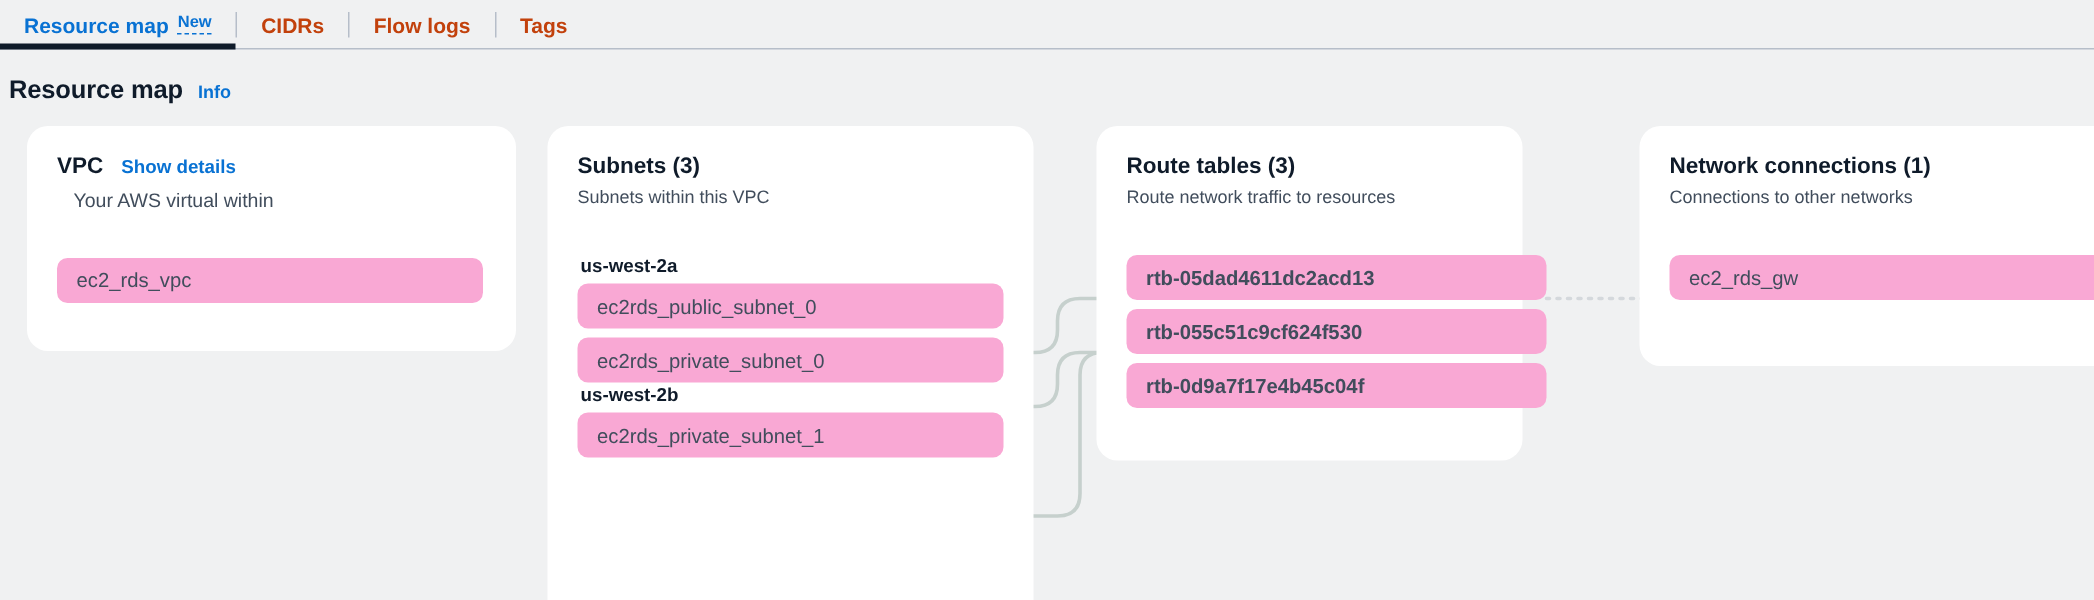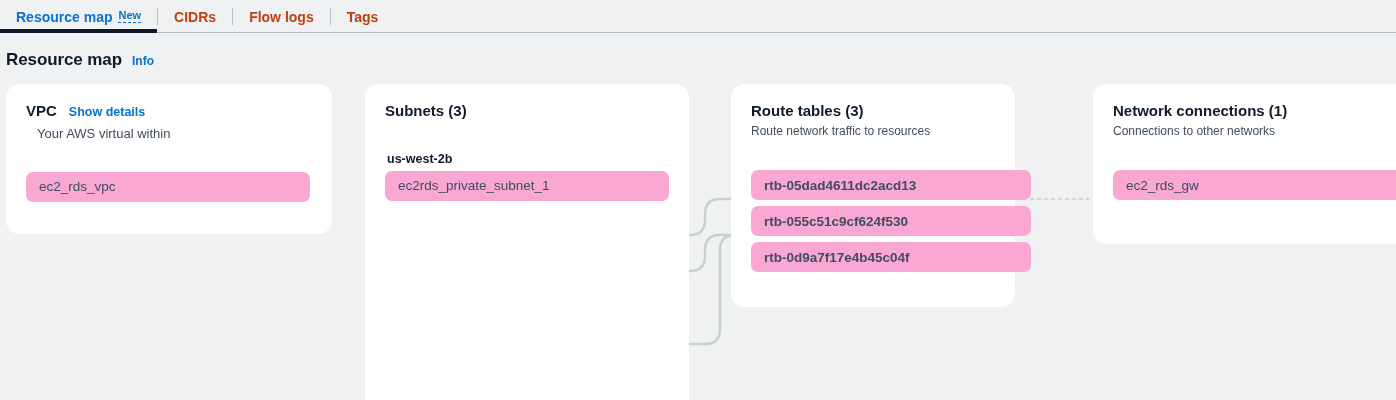--- a/index.html
+++ b/index.html
@@ -144,7 +144,7 @@
   .node + .node { margin-top: 6px; }
 
   
-  #card-vpc      { left: 6px;    top: 0px;  width: 326px; height: 150px; }
+  #card-vpc      { left: 18px;    top: 0px;  width: 326px; height: 150px; }
   #card-subnets  { left: 365px;  top: 0px;  width: 324px; height: 358px; }
   #card-routes   { left: 731px;  top: 0px;  width: 284px; height: 223px; }
   #card-network  { left: 1093px; top: 0px;  width: 330px; height: 160px; }

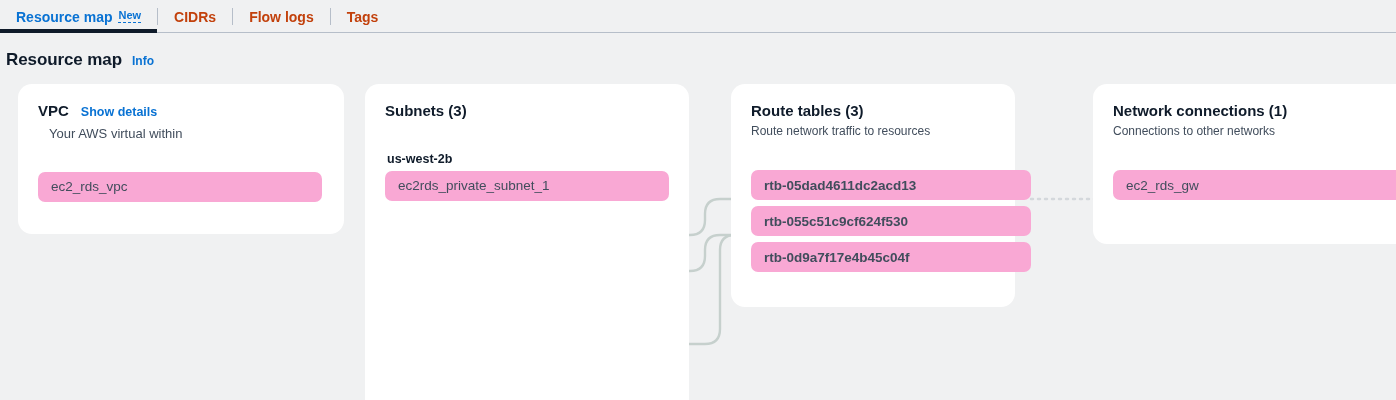--- a/index.html
+++ b/index.html
@@ -228,6 +228,7 @@
 
   <div class="card" id="card-subnets">
     <div class="card-title">Subnets (3)</div>
+    <div class="card-sub">Subnets within this VPC</div>
     <div class="card-body">
       <div class="group">
         <div class="group-label">us-west-2b</div>

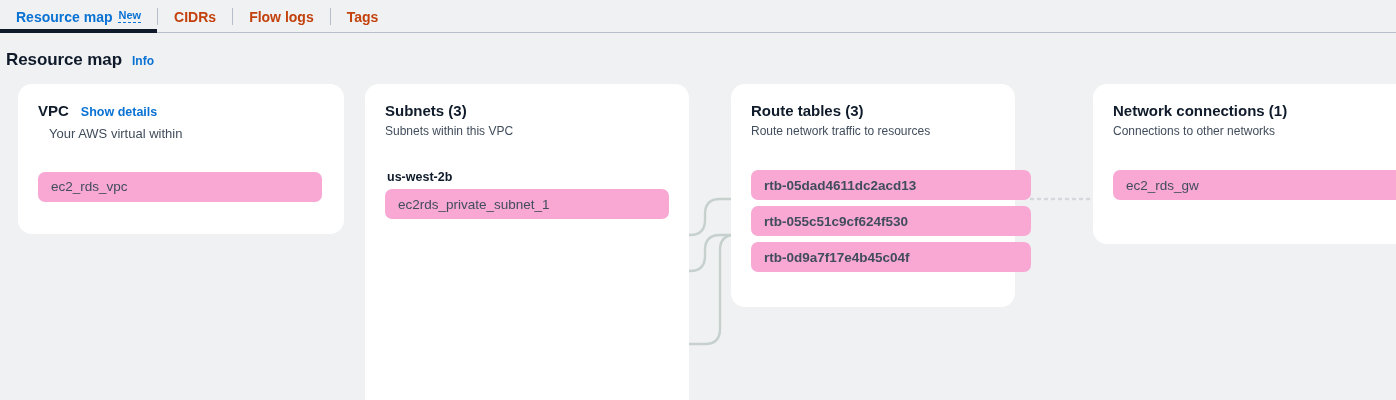--- a/index.html
+++ b/index.html
@@ -231,6 +231,11 @@
     <div class="card-sub">Subnets within this VPC</div>
     <div class="card-body">
       <div class="group">
+        <div class="group-label">us-west-2a</div>
+        <div class="node">ec2rds_public_subnet_0</div>
+        <div class="node">ec2rds_private_subnet_0</div>
+      </div>
+      <div class="group">
         <div class="group-label">us-west-2b</div>
         <div class="node">ec2rds_private_subnet_1</div>
       </div>

